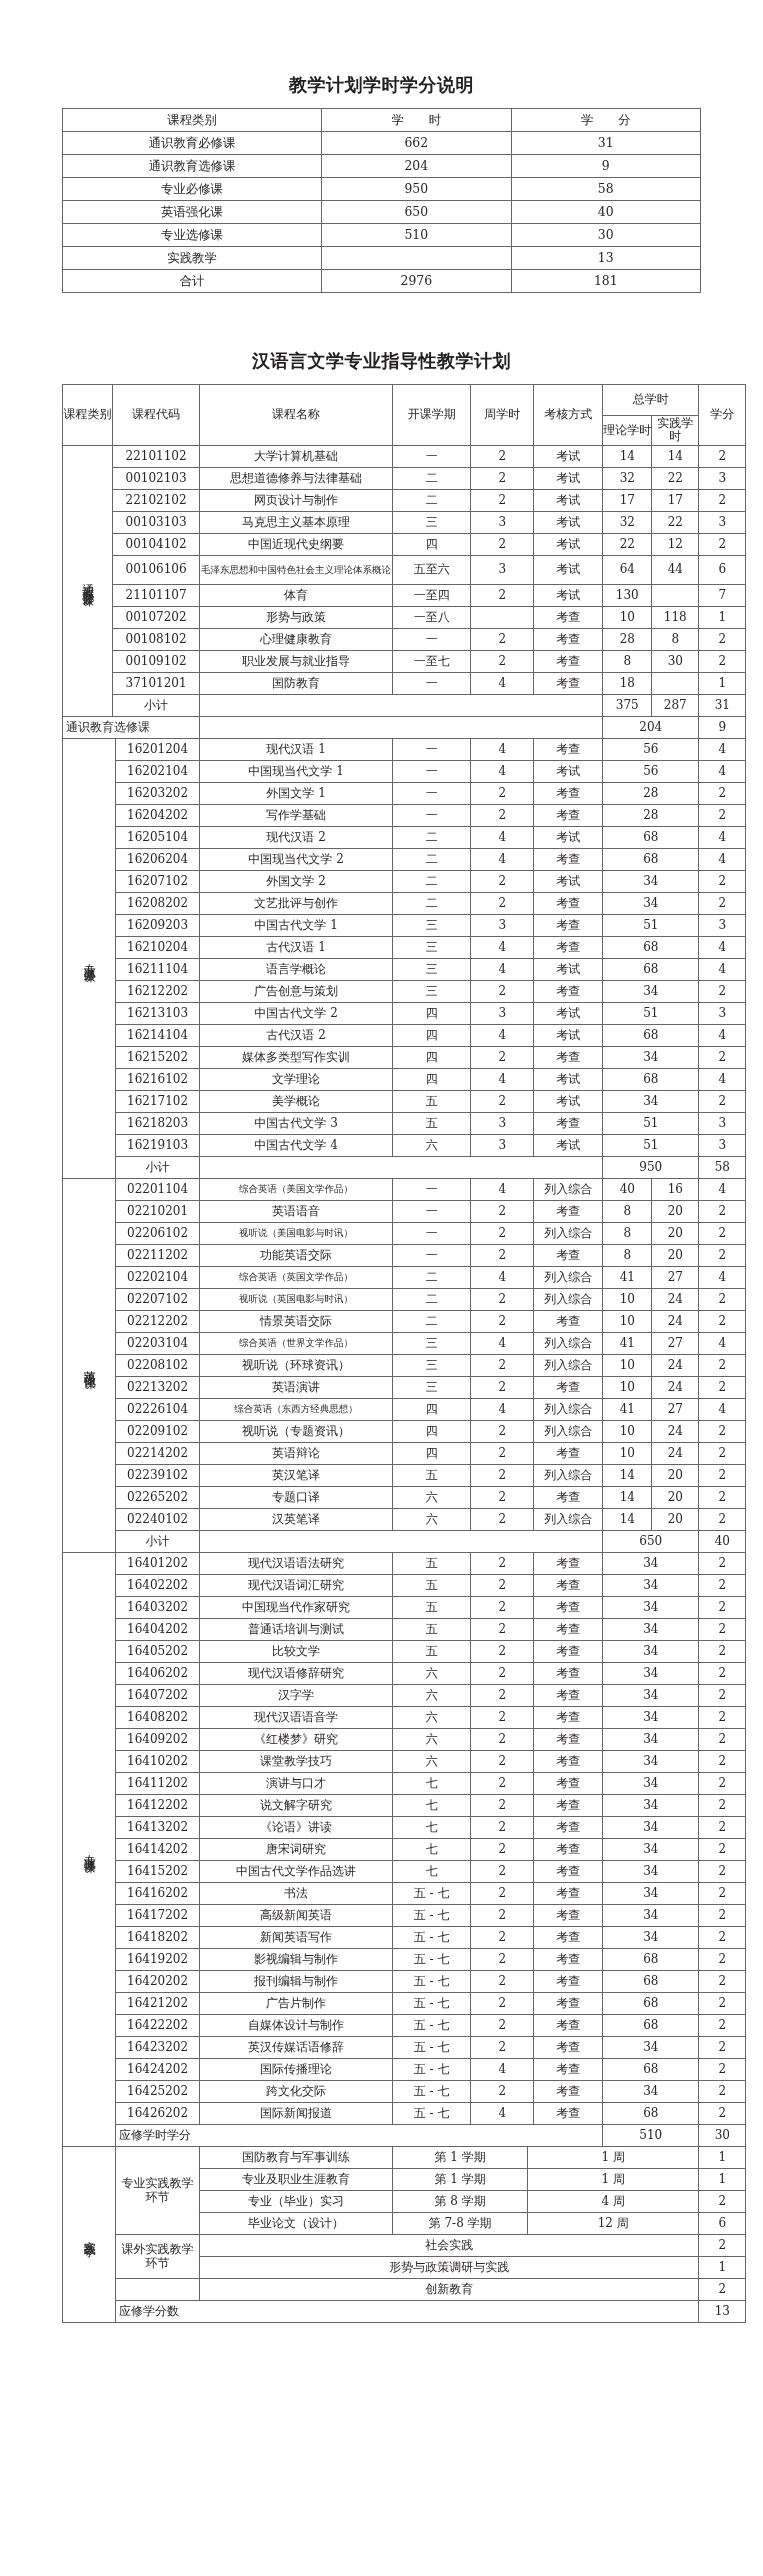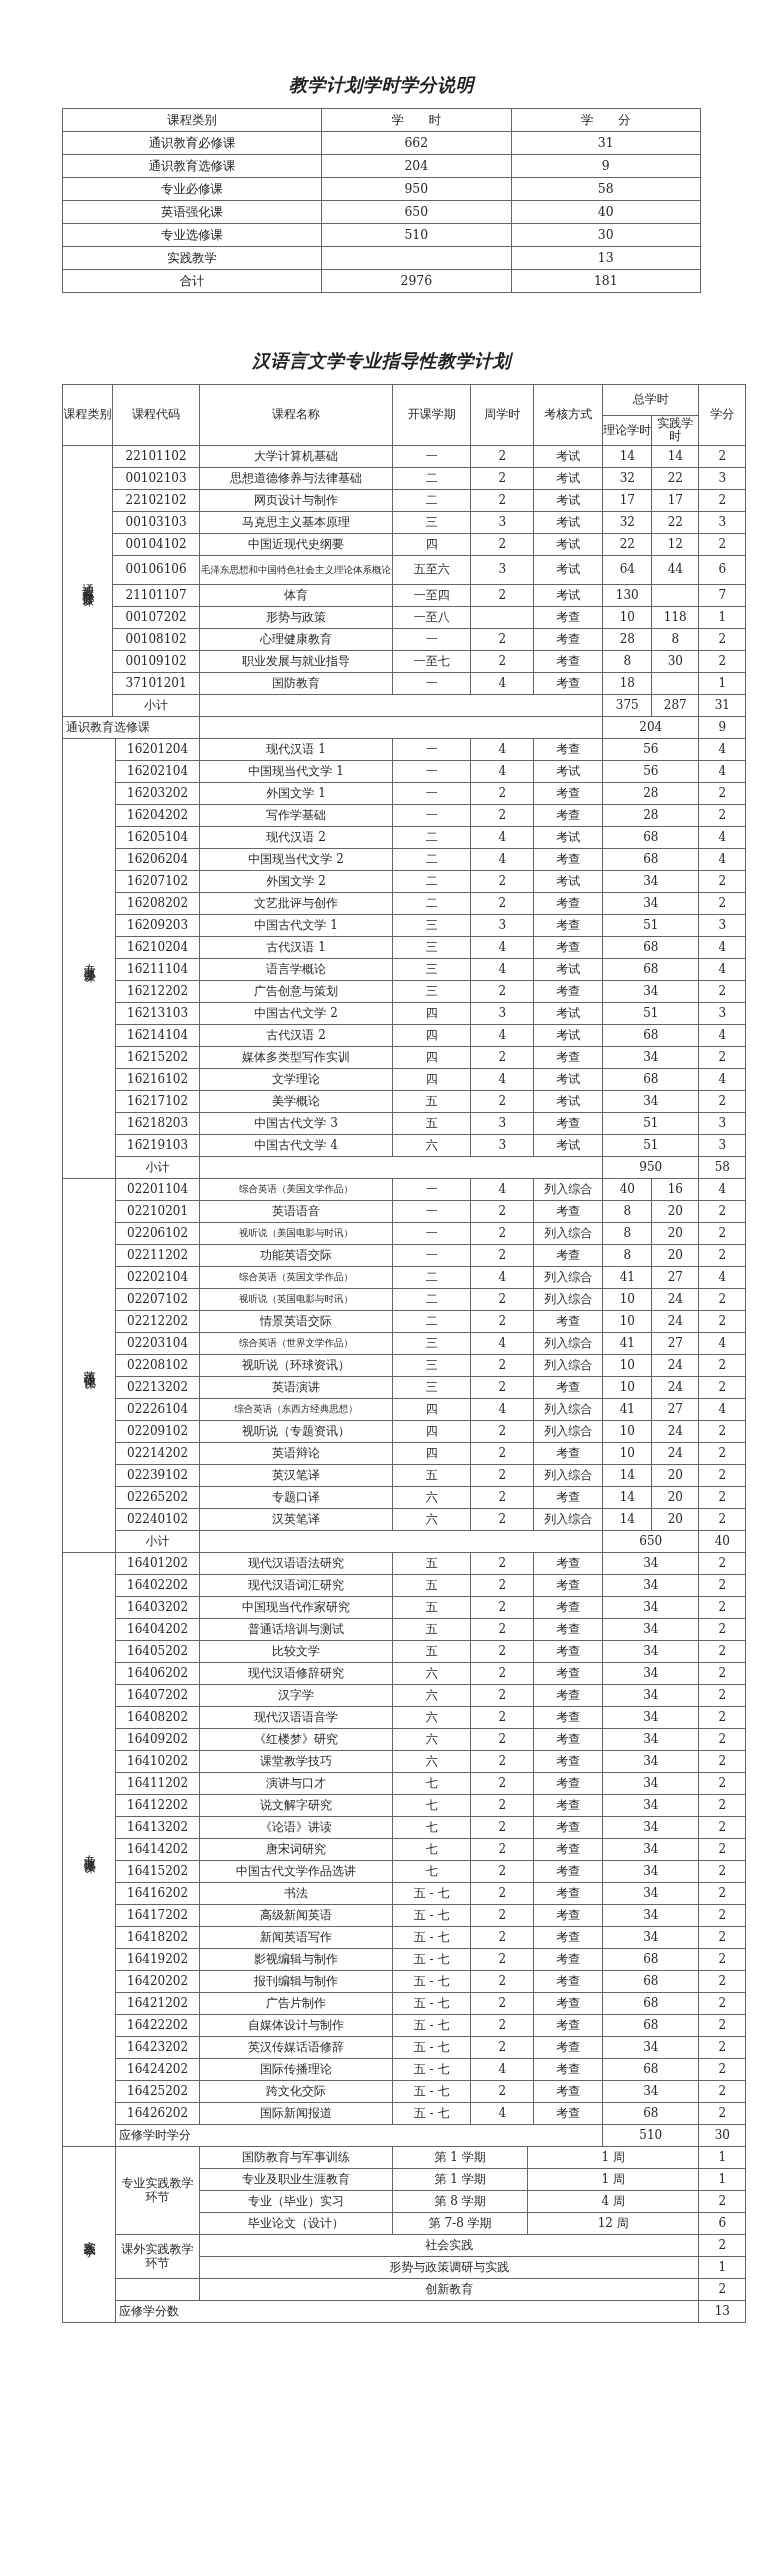--- a/index.html
+++ b/index.html
@@ -4,7 +4,7 @@
 <style>
   html, body { margin:0; padding:0; background:#ffffff; }
   body { width:763px; height:2576px; position:relative; font-family:"DejaVu Serif","Liberation Serif",serif; color:#2a2626; overflow:hidden; }
-  .title { position:absolute; left:0; width:763px; text-align:center; font-family:"DejaVu Sans","Liberation Sans",sans-serif; font-weight:bold; font-size:18px; color:#231f1f; letter-spacing:0.5px;font-style:italic; }
+  .title { position:absolute; left:0; width:763px; text-align:center; font-family:"DejaVu Sans","Liberation Sans",sans-serif; font-weight:bold; font-size:18px; color:#231f1f; letter-spacing:0.5px; }
   table { border-collapse:collapse; position:absolute; table-layout:fixed; }
   td, th { border:1px solid #6b6363; text-align:center; vertical-align:middle; font-weight:normal; padding:0; font-size:12px; line-height:13.4px; overflow:hidden; white-space:nowrap; }
   #summary { left:40px; top:58px; width:424px; }

